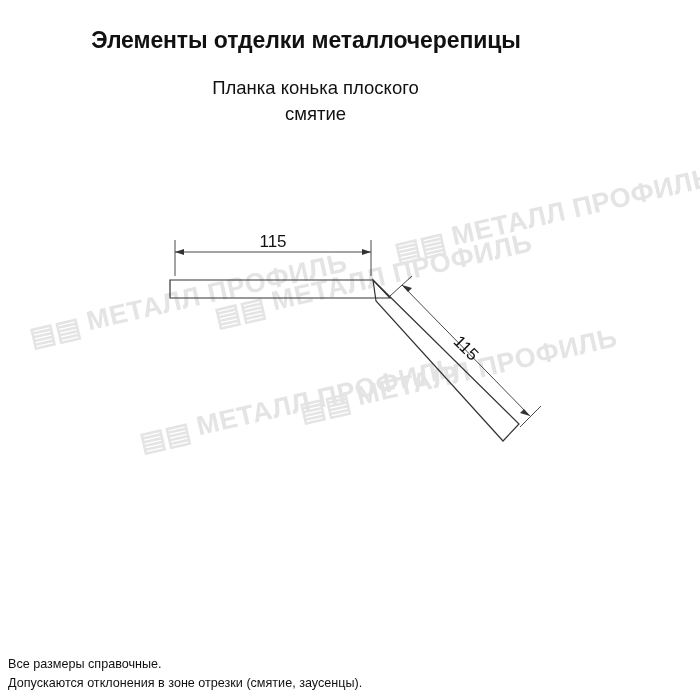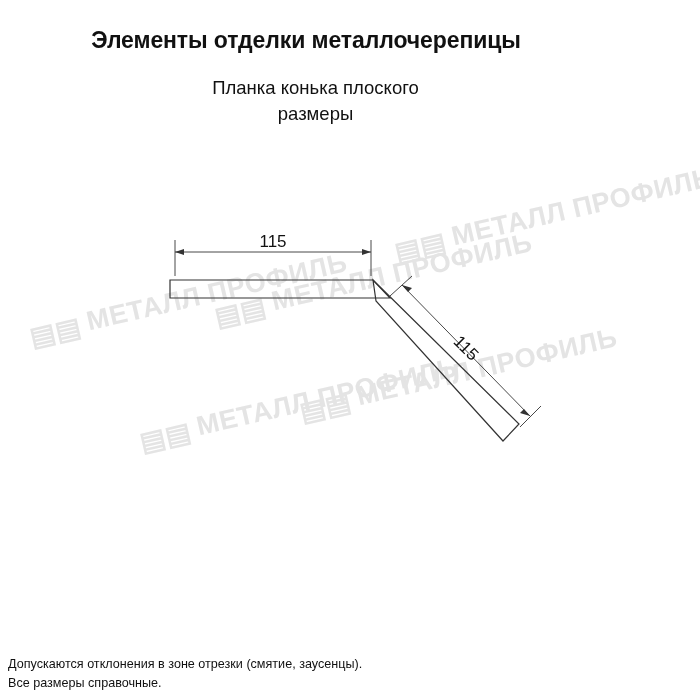--- a/index.html
+++ b/index.html
@@ -125,7 +125,7 @@
     <div class="title-main">Элементы отделки металлочерепицы</div>
     <div class="title-sub">
       <div>Планка конька плоского</div>
-      <div>размеры</div>
+      <div>смятие</div>
     </div>
   </div>
 

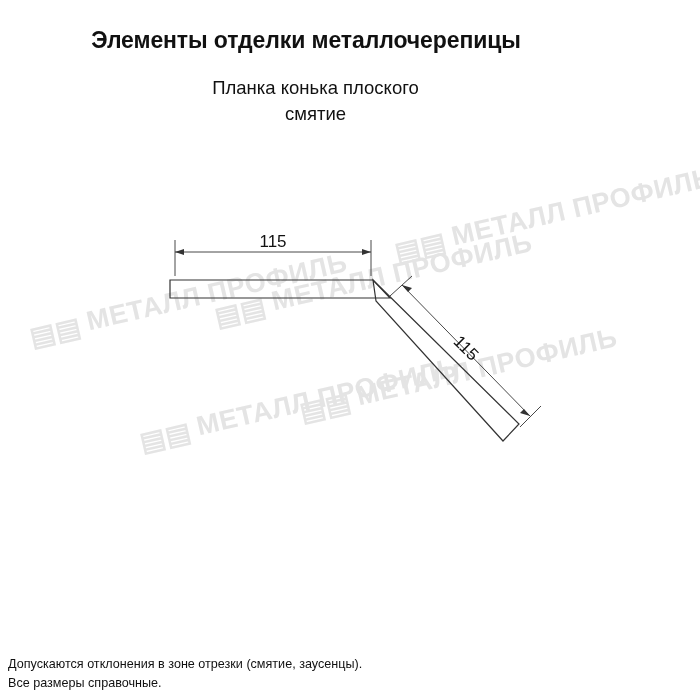--- a/index.html
+++ b/index.html
@@ -165,8 +165,8 @@
   </div>
 
   <div class="footer">
+    <div>Все размеры справочные.</div>
     <div>Допускаются отклонения в зоне отрезки (смятие, заусенцы).</div>
-    <div>Все размеры справочные.</div>
   </div>
 
 </div>

